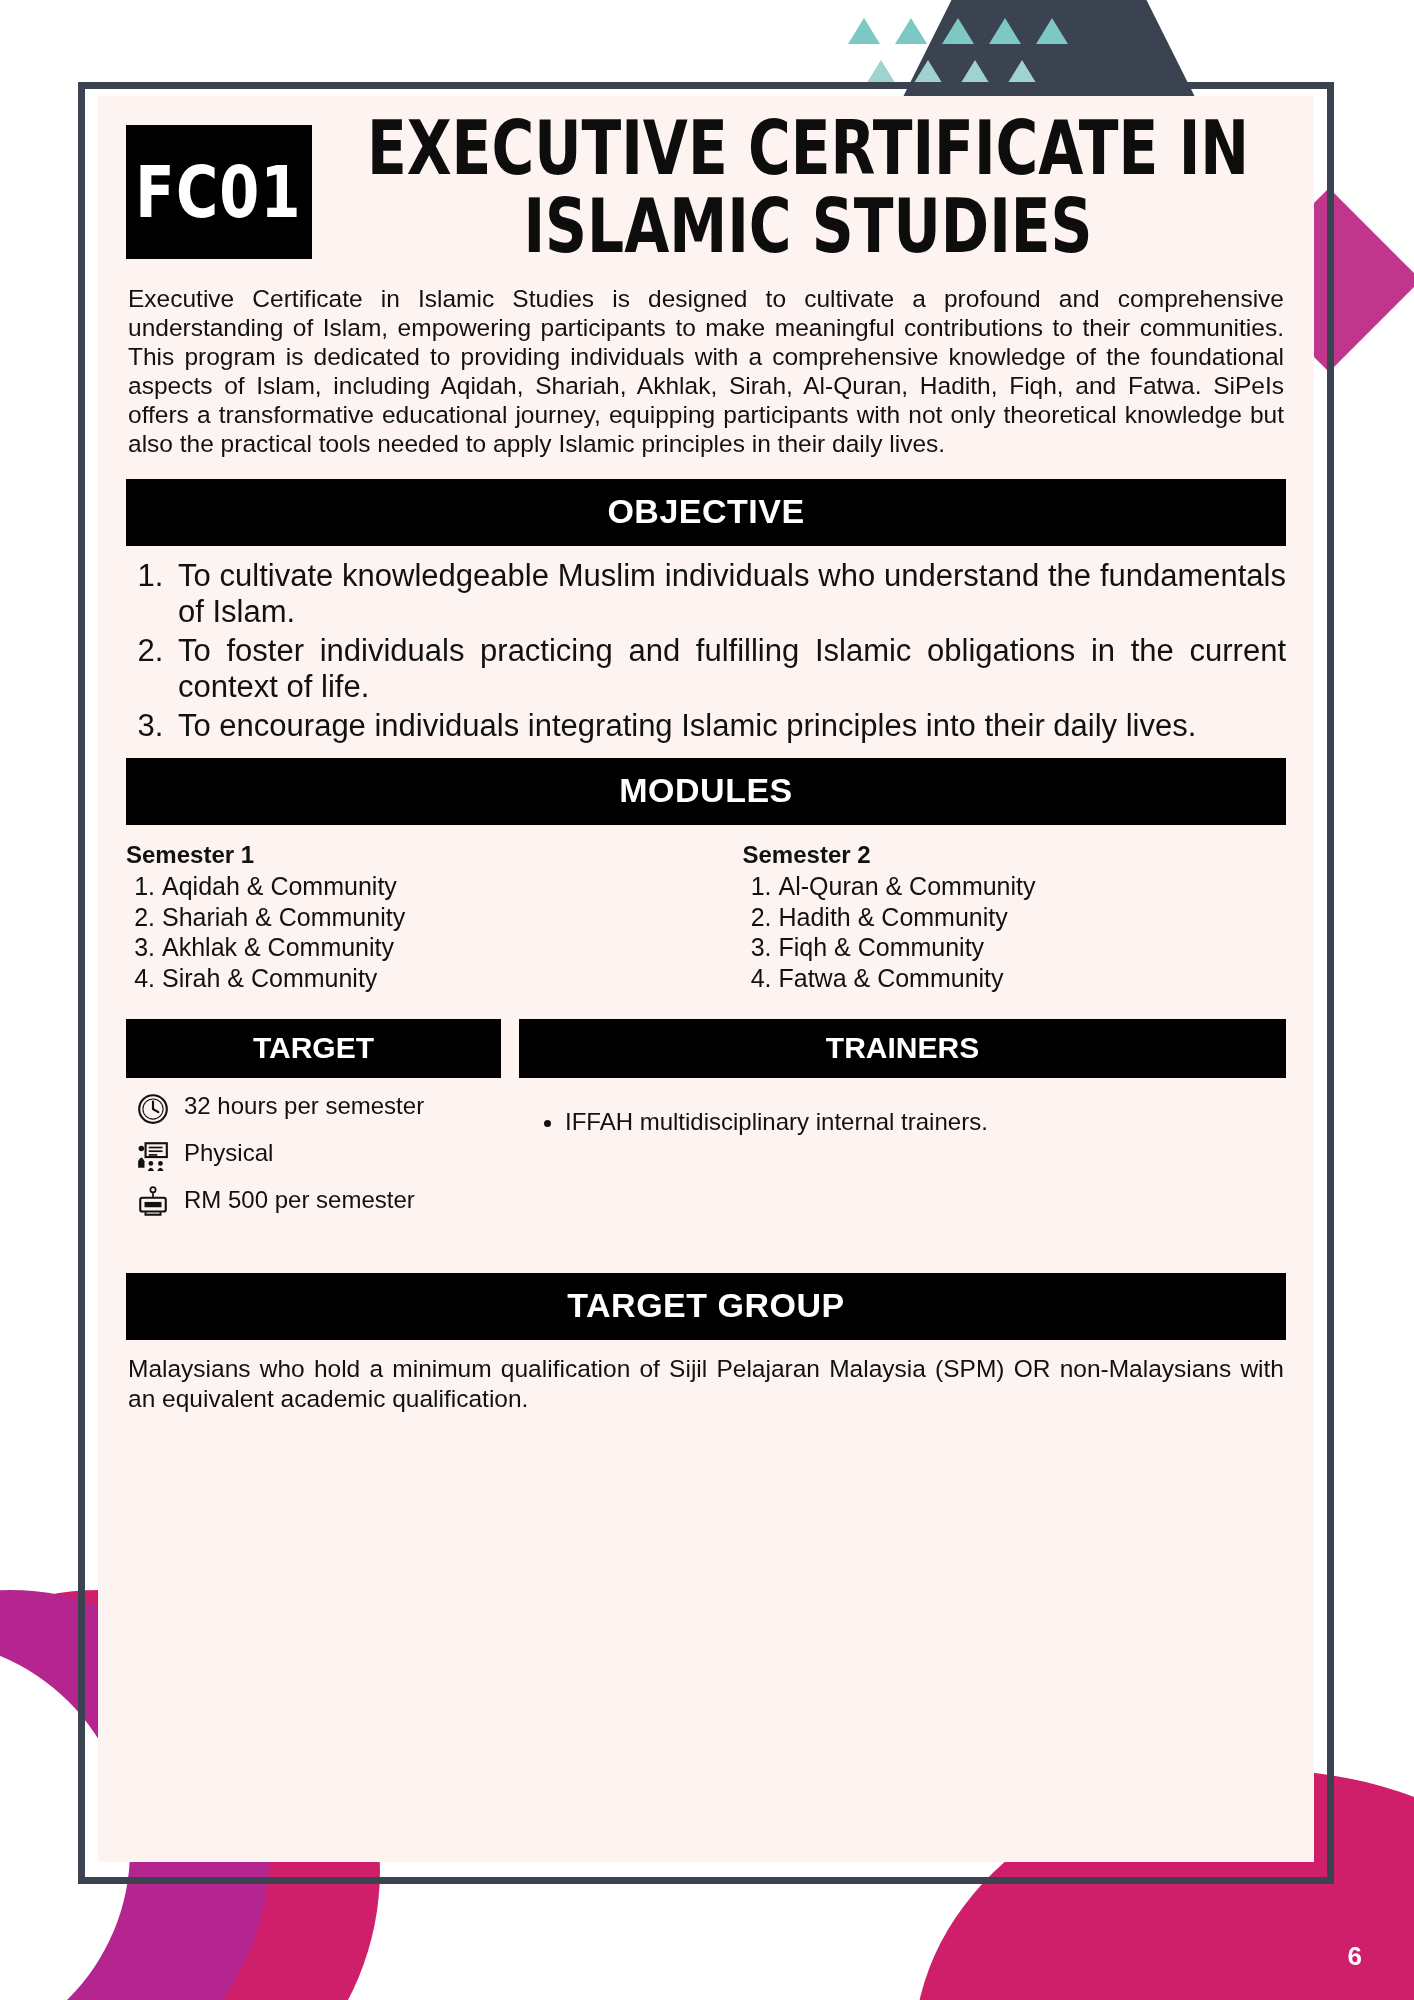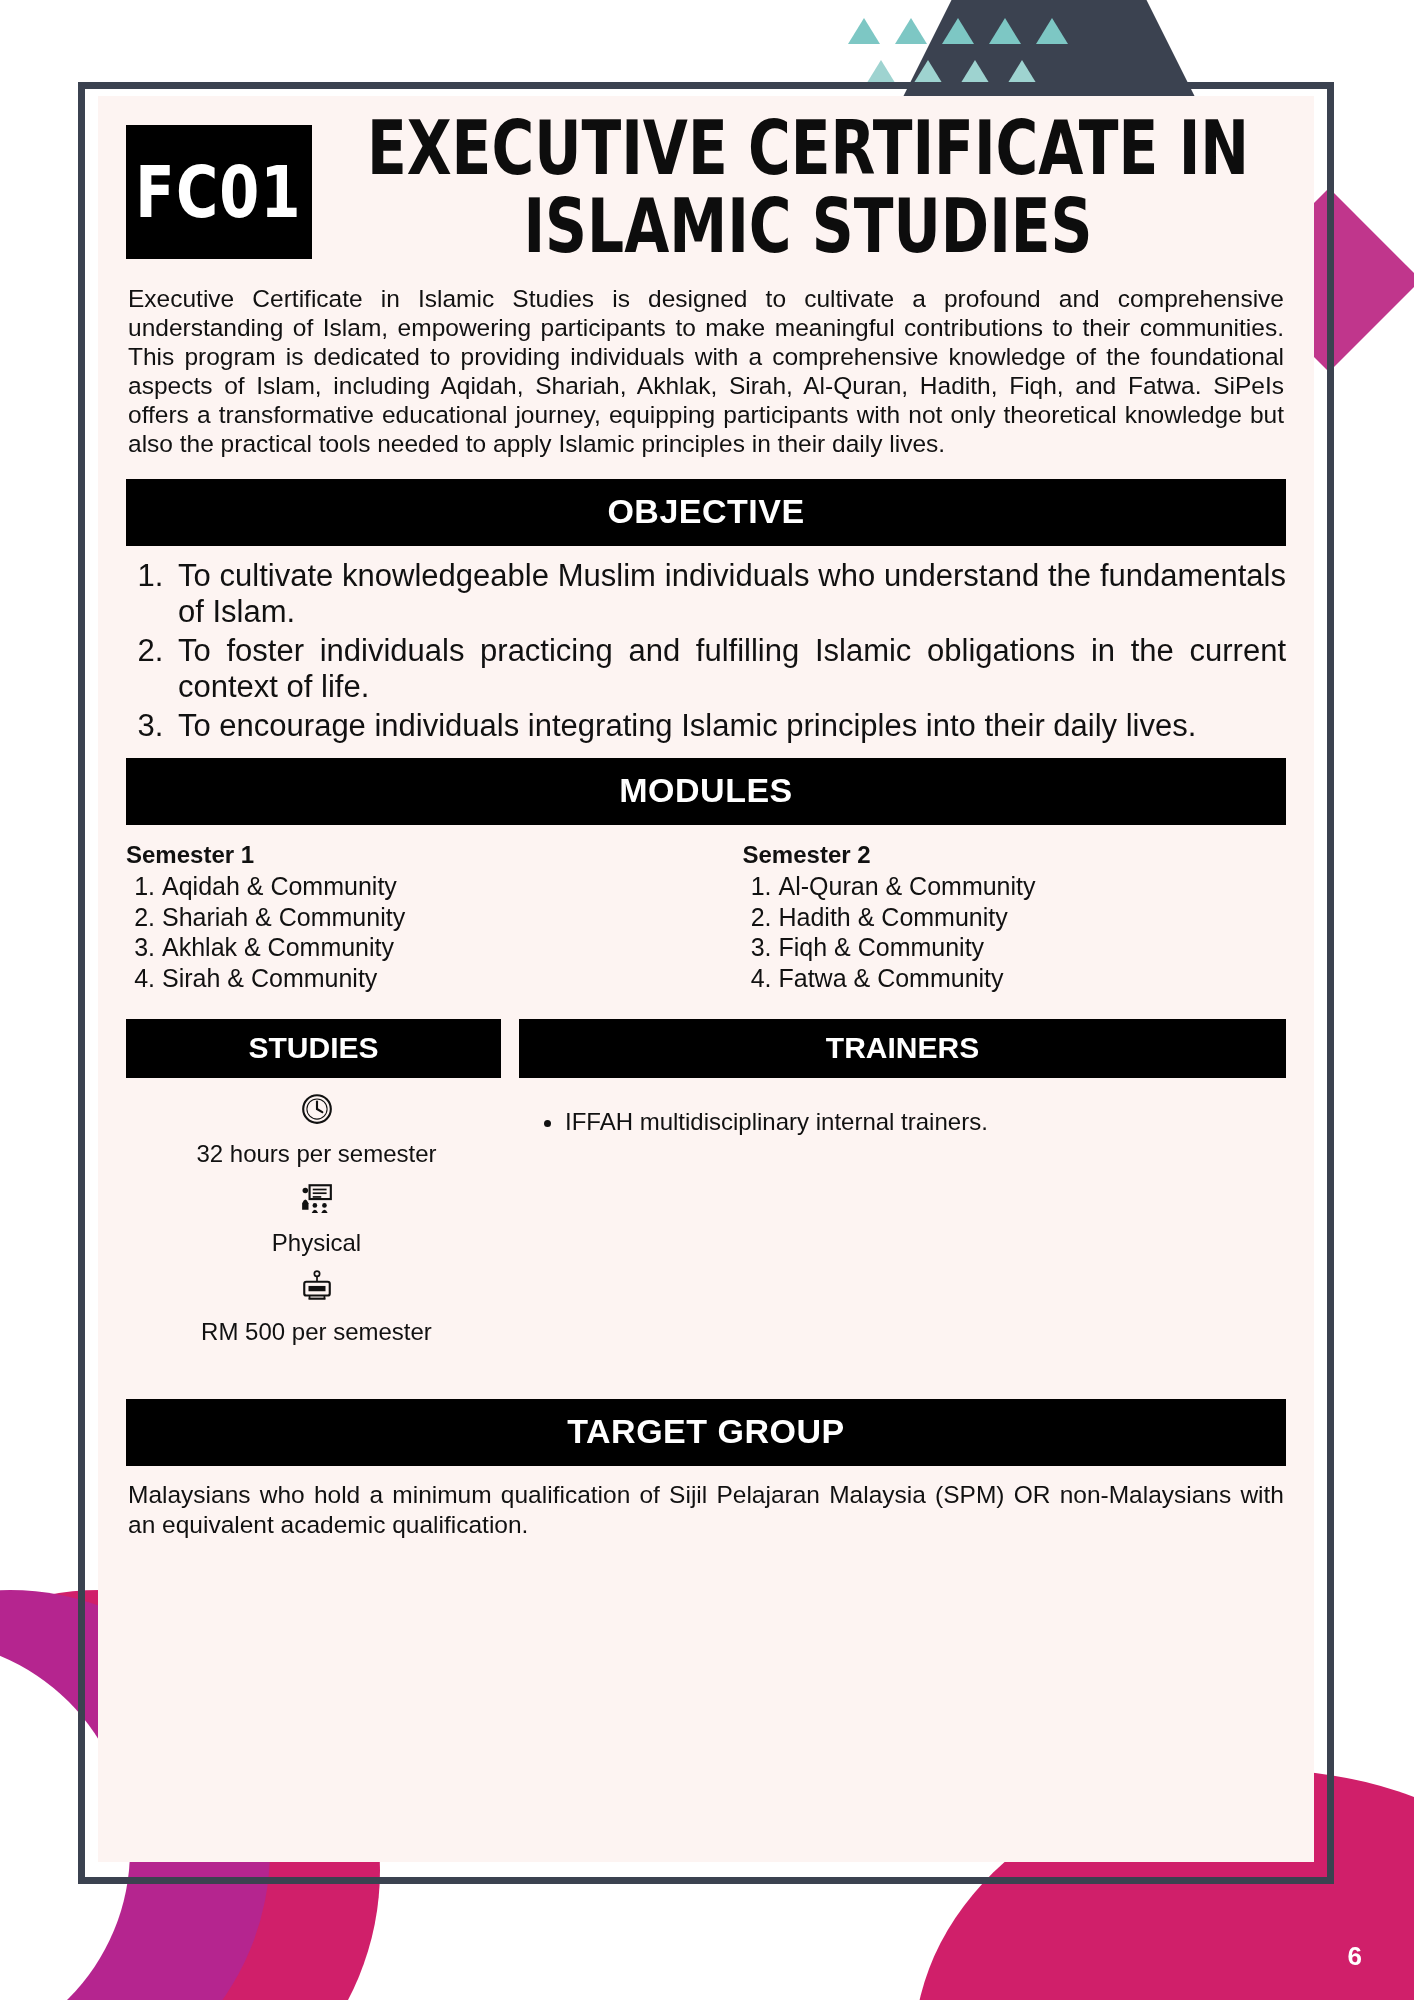--- a/index.html
+++ b/index.html
@@ -424,7 +424,7 @@
 
     <div class="two-col">
       <div class="box-details">
-        <div class="subbar">STUDIES</div>
+        <div class="subbar">TARGET</div>
         <div class="detail-rows">
 
           <div class="detail-row">

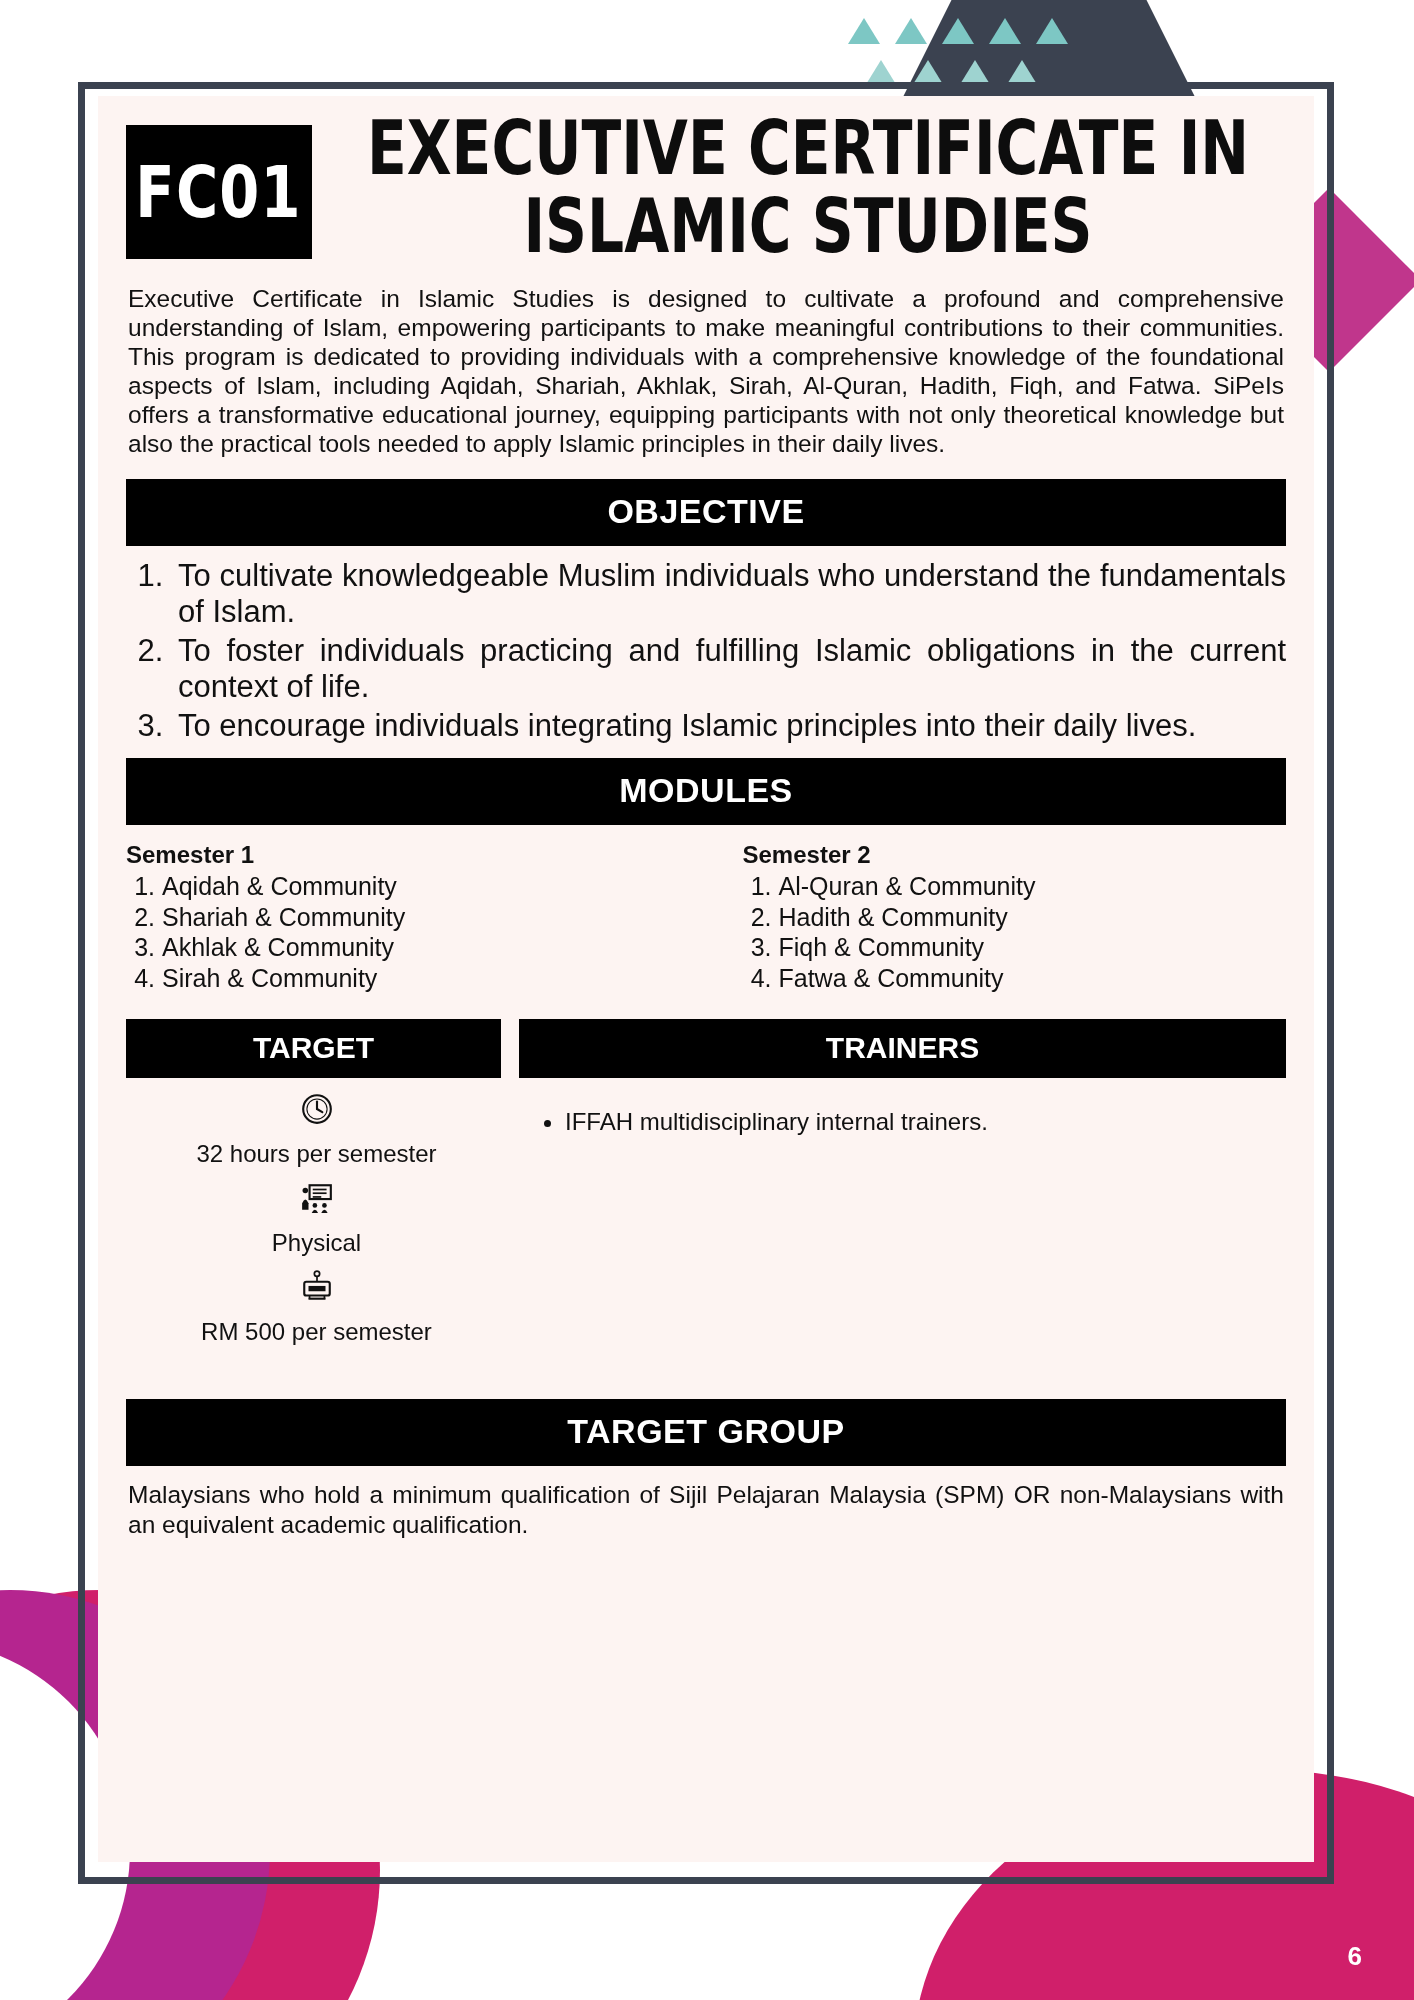--- a/index.html
+++ b/index.html
@@ -299,11 +299,9 @@
   }
   .detail-row {
     display: flex;
-    align-items: center;
     gap: 14px;
     font-size: 24px;
     margin-bottom: 13px;
-    flex-direction: column;
   }
   .ico { width: 34px; height: 34px; flex: 0 0 auto; }
   .trainer-list {

